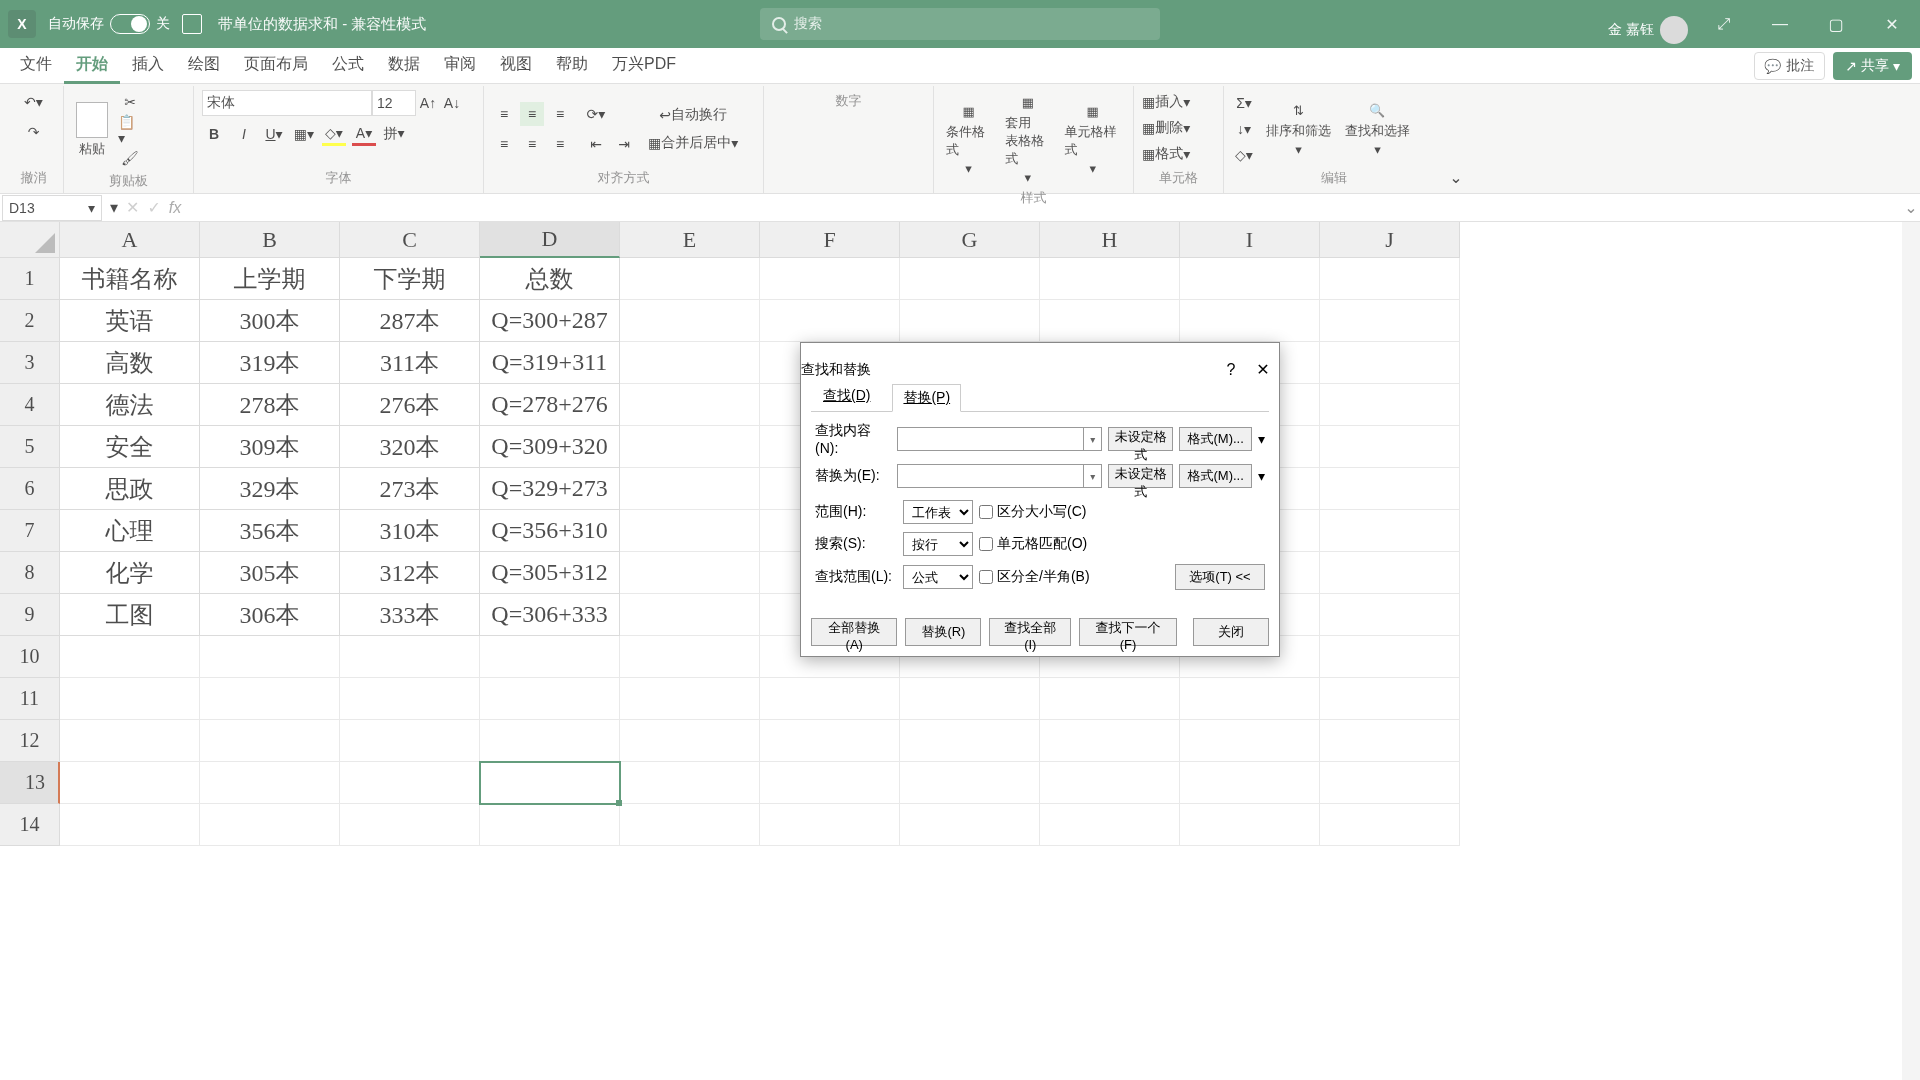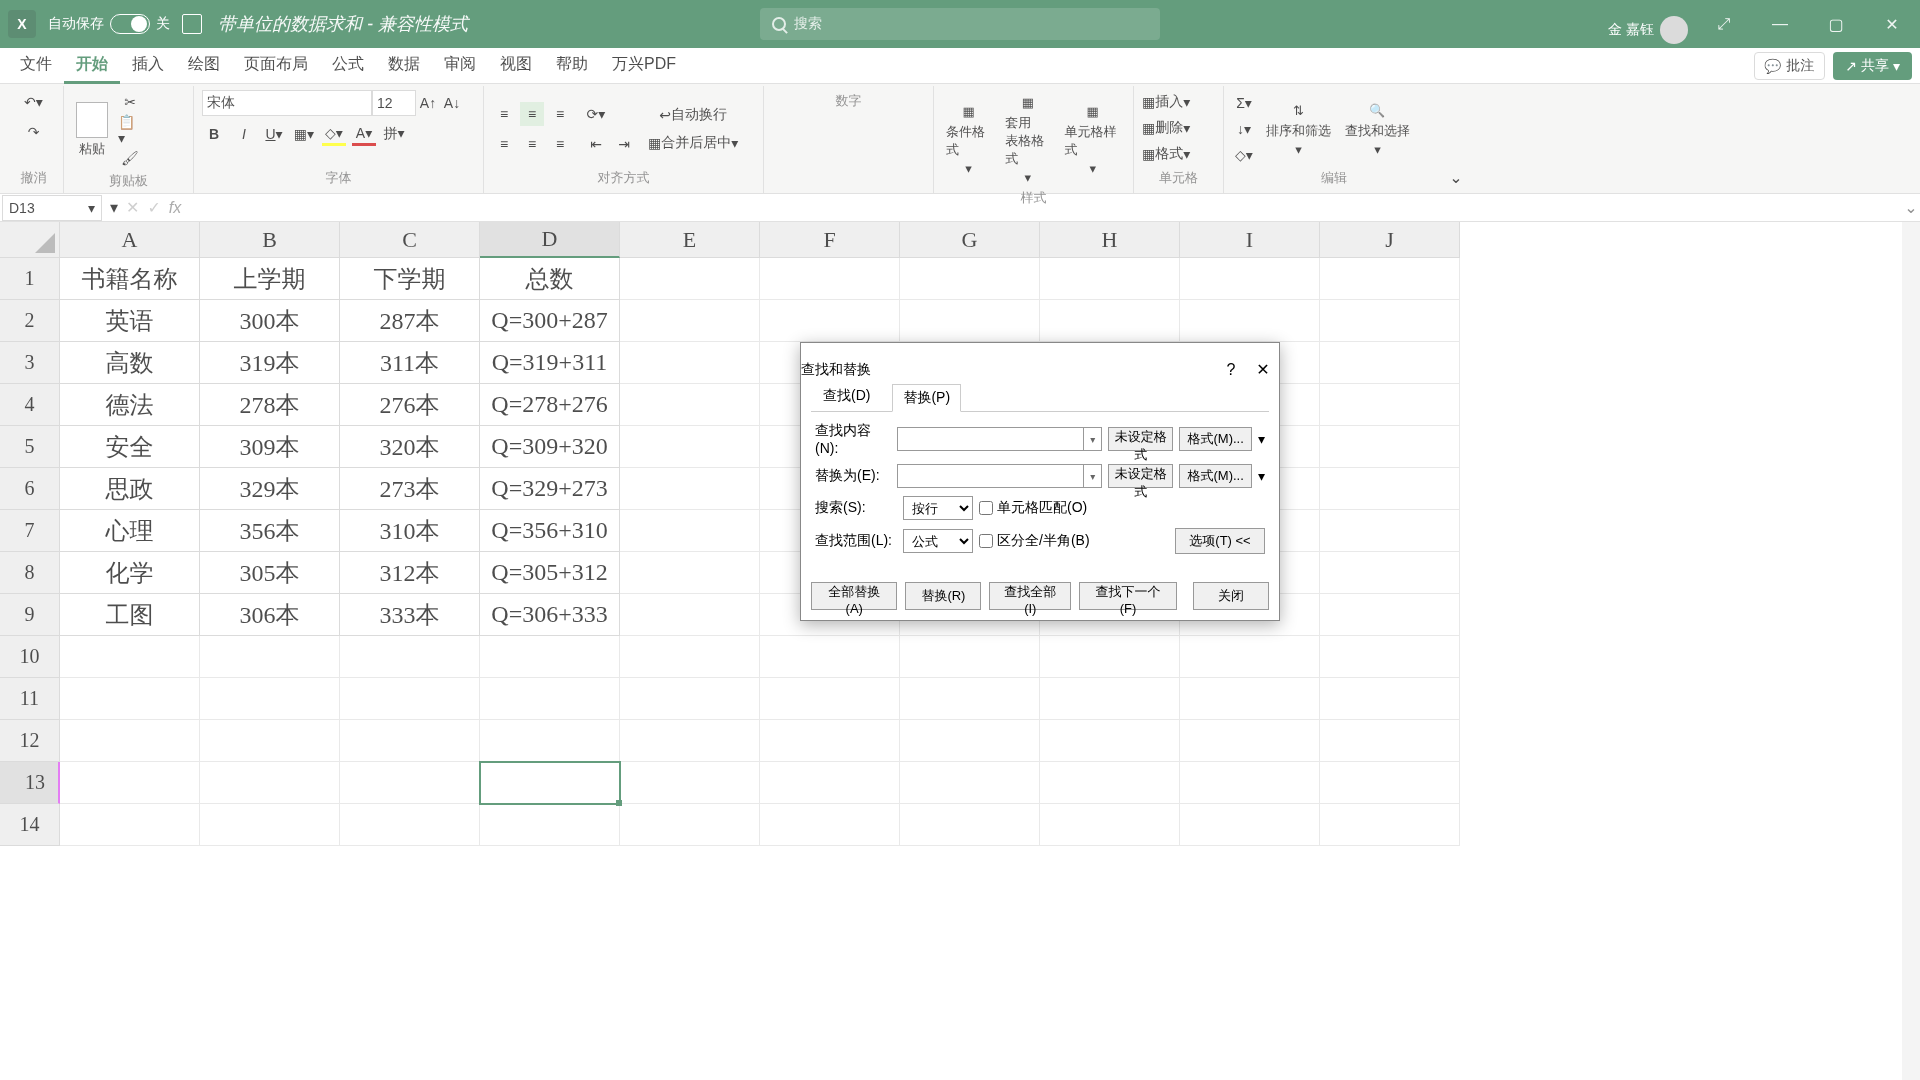--- a/index.html
+++ b/index.html
@@ -13,7 +13,7 @@
 .toggle { width: 40px; height: 20px; border: 1px solid #fff; border-radius: 10px; position: relative; }
 .toggle::after { content:''; position:absolute; right:2px; top:1px; width:16px; height:16px; background:#fff; border-radius:50%; }
 .save-icon { width:20px; height:20px; border:1px solid #fff; border-radius:2px; margin-right:16px; }
-.doc-title { font-size: 18px; margin-right: auto; opacity:.95;font-style:italic; }
+.doc-title { font-size: 15px; margin-right: auto; opacity:.95; }
 .search-box { width: 400px; height: 32px; background: rgba(255,255,255,.15); border-radius: 4px; display:flex; align-items:center; padding:0 12px; gap:8px; position:absolute; left:50%; transform:translateX(-50%); }
 .search-box .mag { width:14px;height:14px;border:2px solid #fff;border-radius:50%; position:relative; opacity:.8;}
 .search-box .mag::after{content:'';position:absolute;width:6px;height:2px;background:#fff;bottom:-3px;right:-4px;transform:rotate(45deg);}

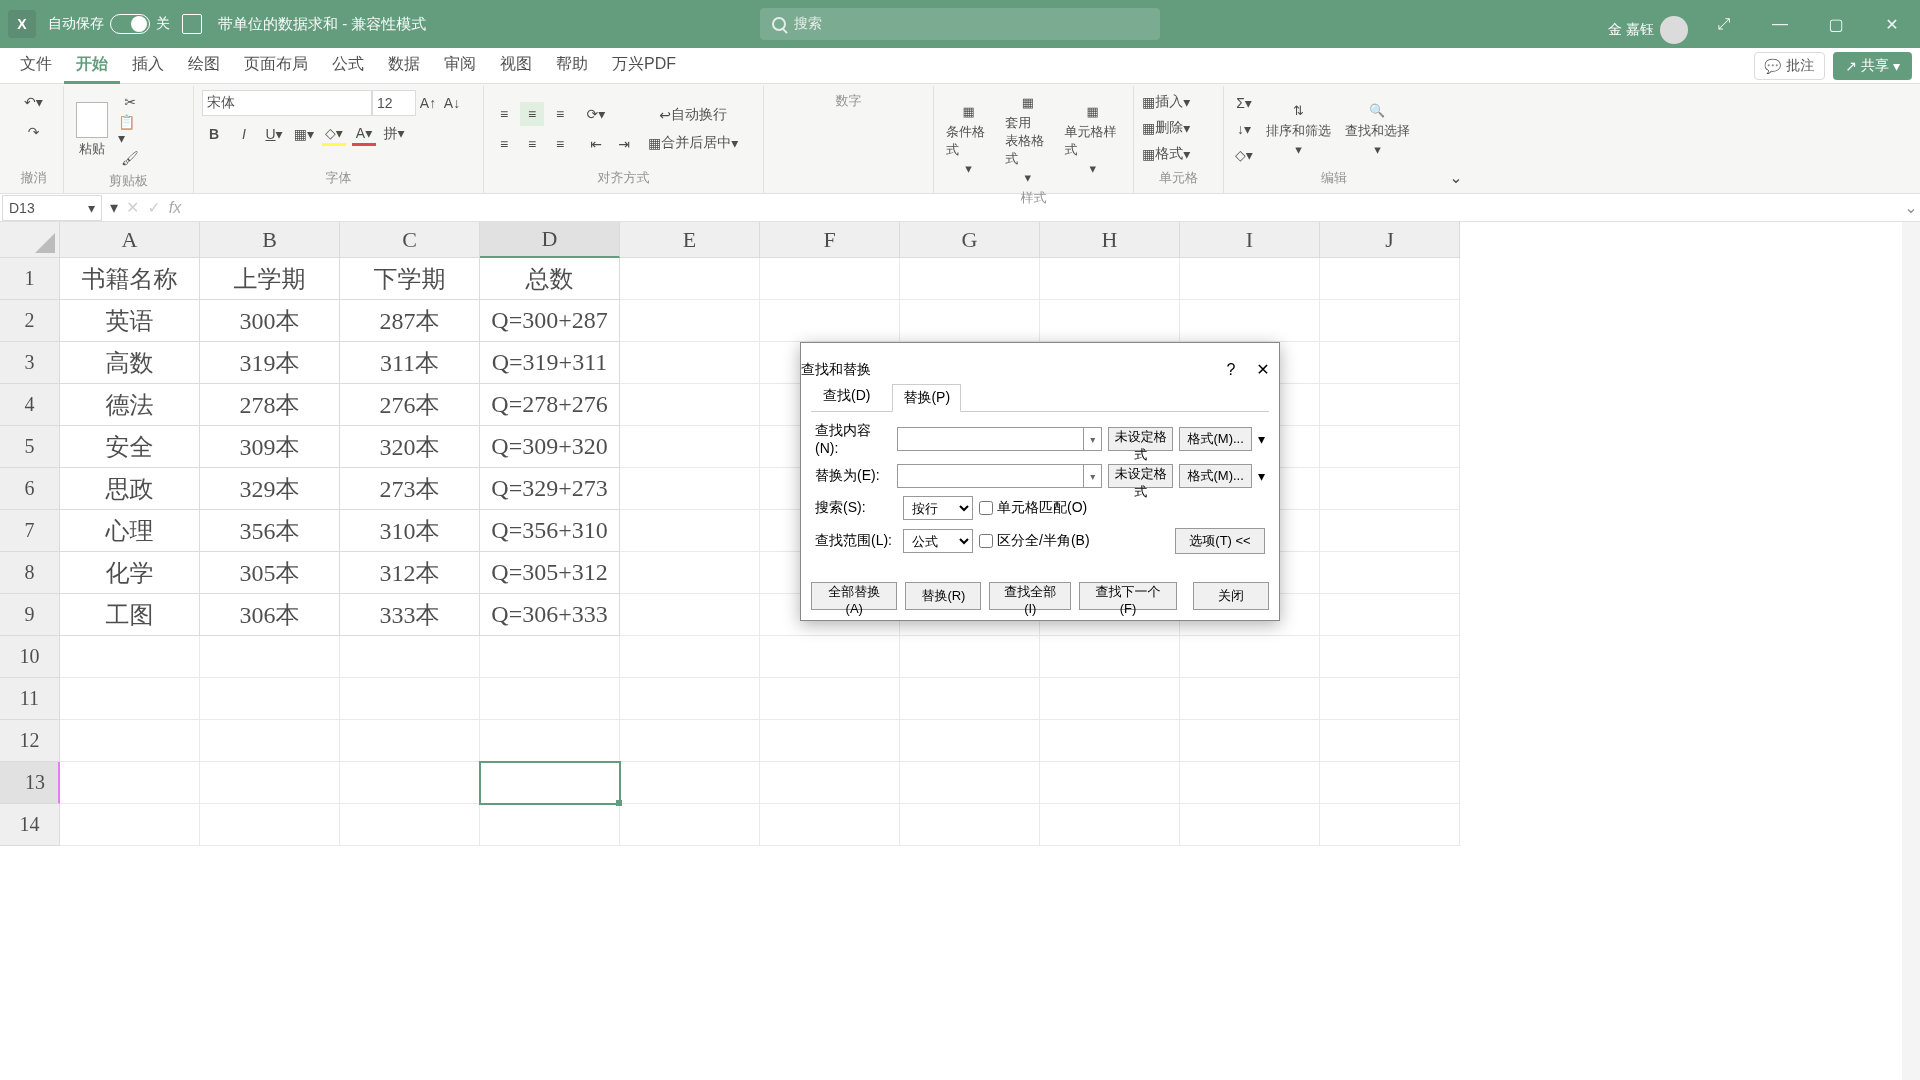--- a/index.html
+++ b/index.html
@@ -69,7 +69,7 @@
 .dlg-title span:first-child { flex:1; }
 .dlg-title .help, .dlg-title .close { width:32px; text-align:center; cursor:pointer; font-size:16px; }
 .dlg-tabs { display:flex; gap:12px; padding: 4px 12px 0; }
-.dlg-tab { padding:4px 10px; cursor:pointer; }
+.dlg-tab { padding:4px 10px; cursor:pointer;text-decoration:underline; }
 .dlg-tab.active { border:1px solid #ccc; border-bottom:1px solid #fff; background:#fff; position:relative; top:1px; }
 .dlg-panel { border-top:1px solid #ccc; margin:0 10px; padding:10px 4px; }
 .dlg-row { display:flex; align-items:center; margin-bottom:8px; gap:6px; }

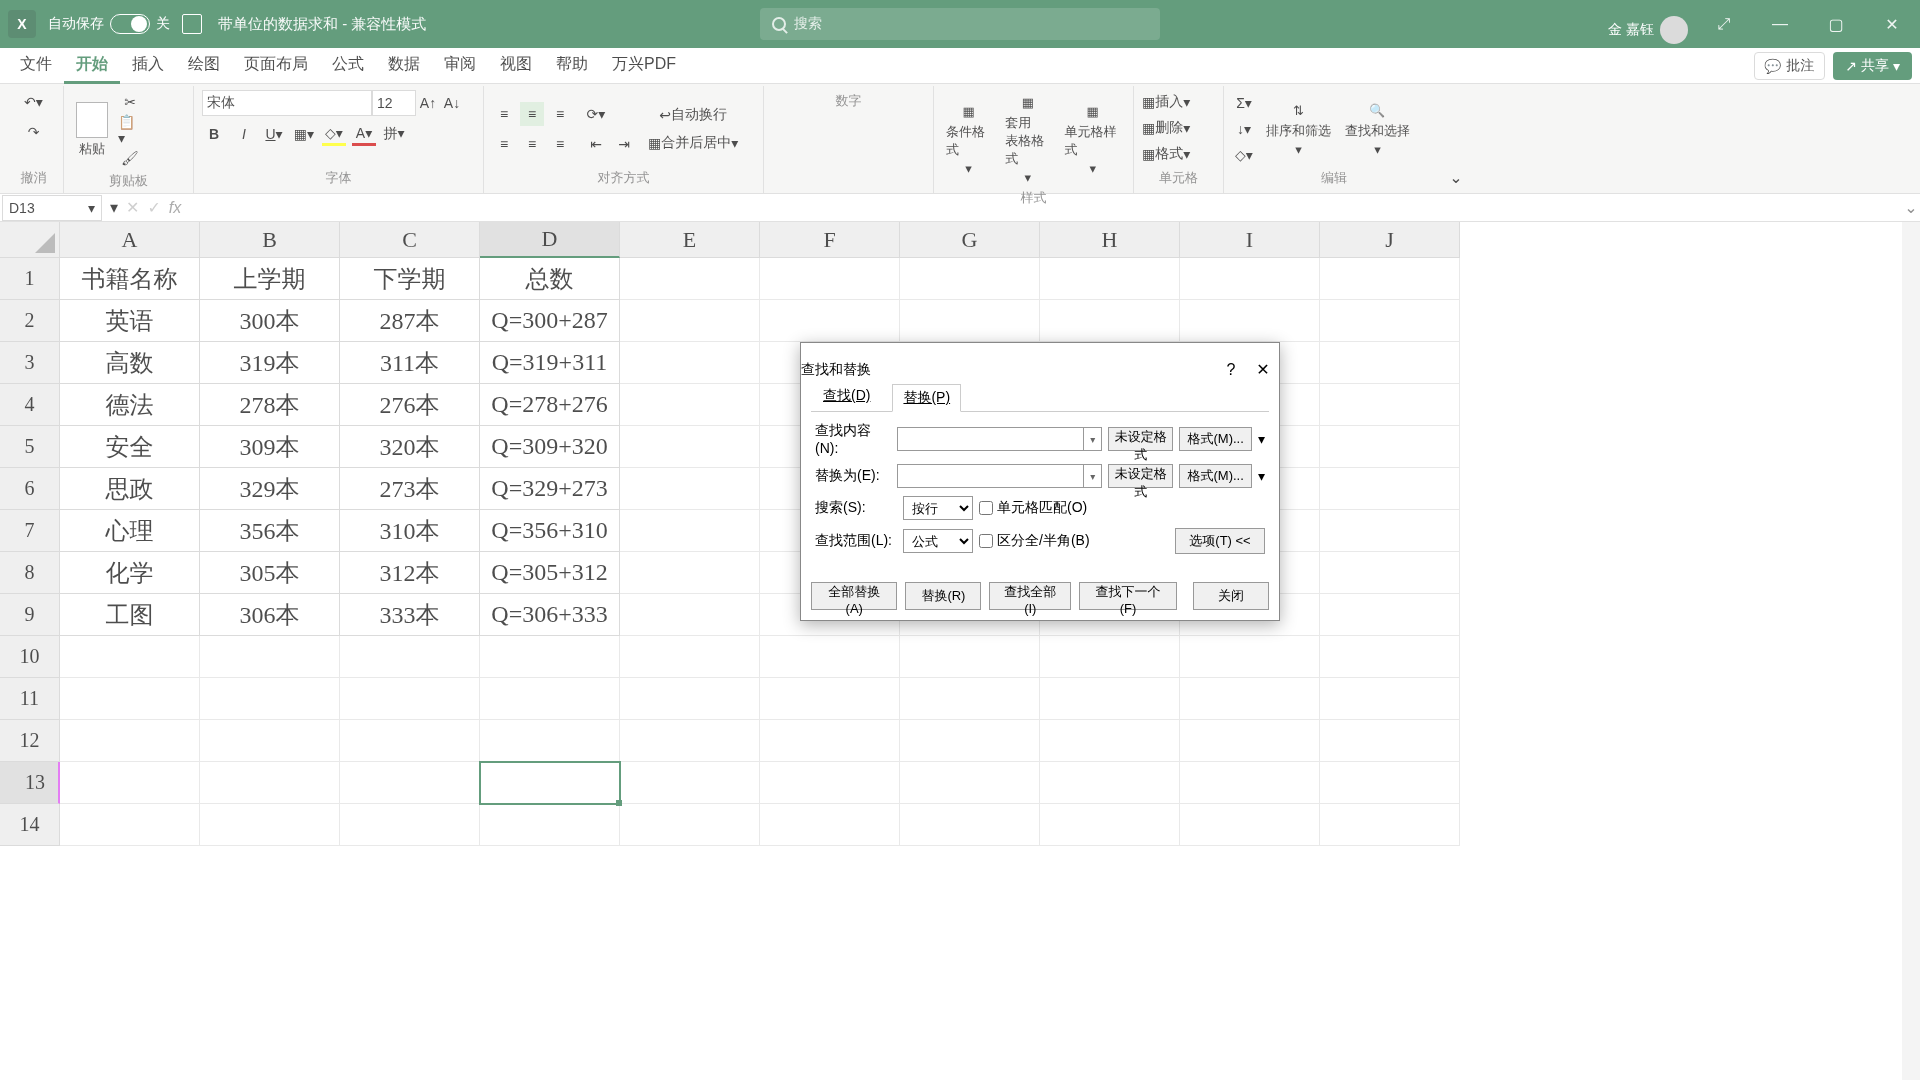--- a/index.html
+++ b/index.html
@@ -491,6 +491,14 @@
       <button class="dlg-btn-s" style="width:78px">格式(M)...</button>
       <span>▾</span>
     </div>
+    <div class="dlg-row" style="margin-top:12px">
+      <label>范围(H):</label>
+      <select class="dlg-sel"><option>工作表</option></select>
+      <div class="dlg-chk">
+          <input type="checkbox" style="">
+          <span>区分大小写(C)</span>
+        </div>
+    </div>
     <div class="dlg-row">
       <label>搜索(S):</label>
       <select class="dlg-sel"><option>按行</option></select>

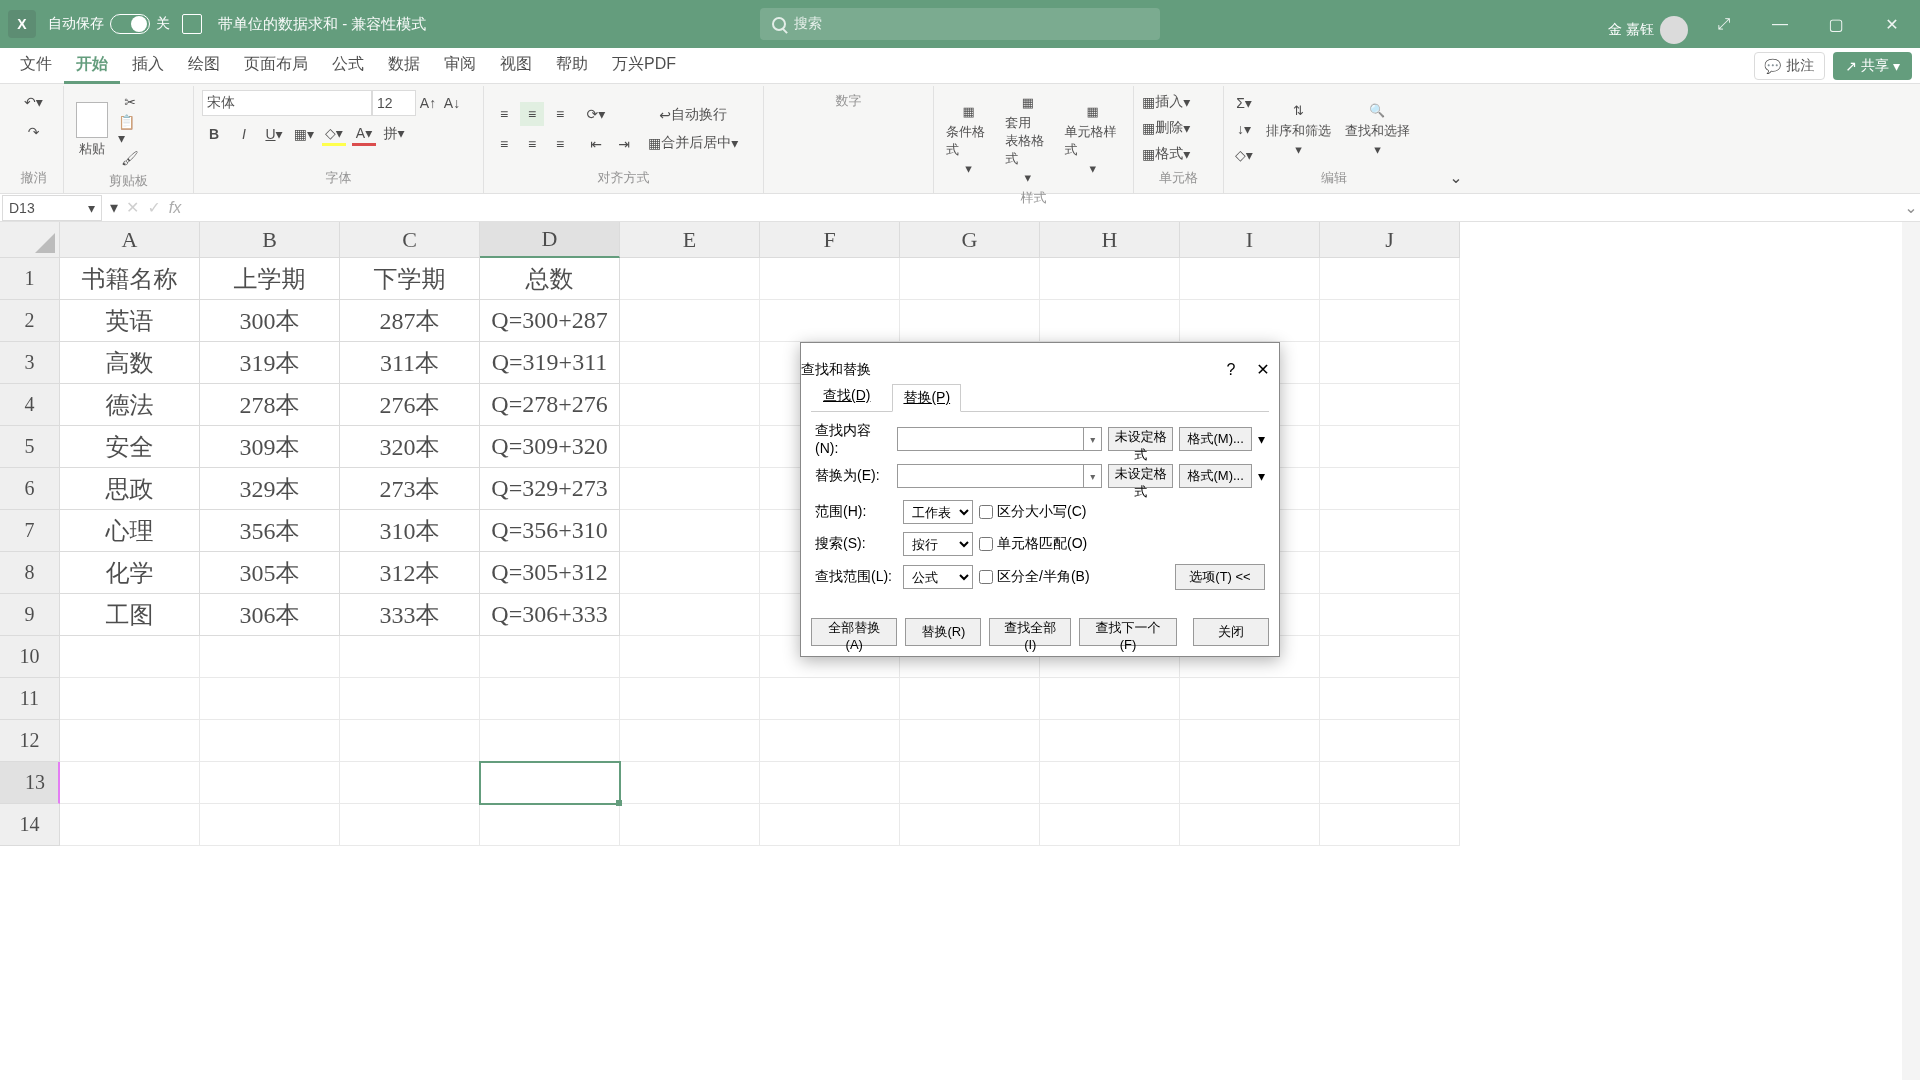--- a/index.html
+++ b/index.html
@@ -56,7 +56,7 @@
 .ch.sel { background:#d4d4d4; border-bottom:2px solid #217346; }
 .row { display:flex; height:42px; }
 .rh { width:60px; background:#e8e8e8; border:1px solid #ccc; border-top:none; border-left:none; display:flex; align-items:center; justify-content:center; font-size:20px; font-family:"Times New Roman",serif; }
-.rh.sel { background:#d4d4d4; border-right:2px solid #d946ef;padding-left:12px; }
+.rh.sel { background:#d4d4d4; border-right:2px solid #c2410c;padding-left:12px; }
 .cell { width:140px; border:1px solid #ccc; border-top:none; border-left:none; display:flex; align-items:center; justify-content:center; font-size:24px; font-family:"SimSun","宋体",serif; }
 .cell.noborder { border-color: #e0e0e0; }
 .cell-sel { outline: 2px solid #217346; outline-offset:-1px; position:relative; }

